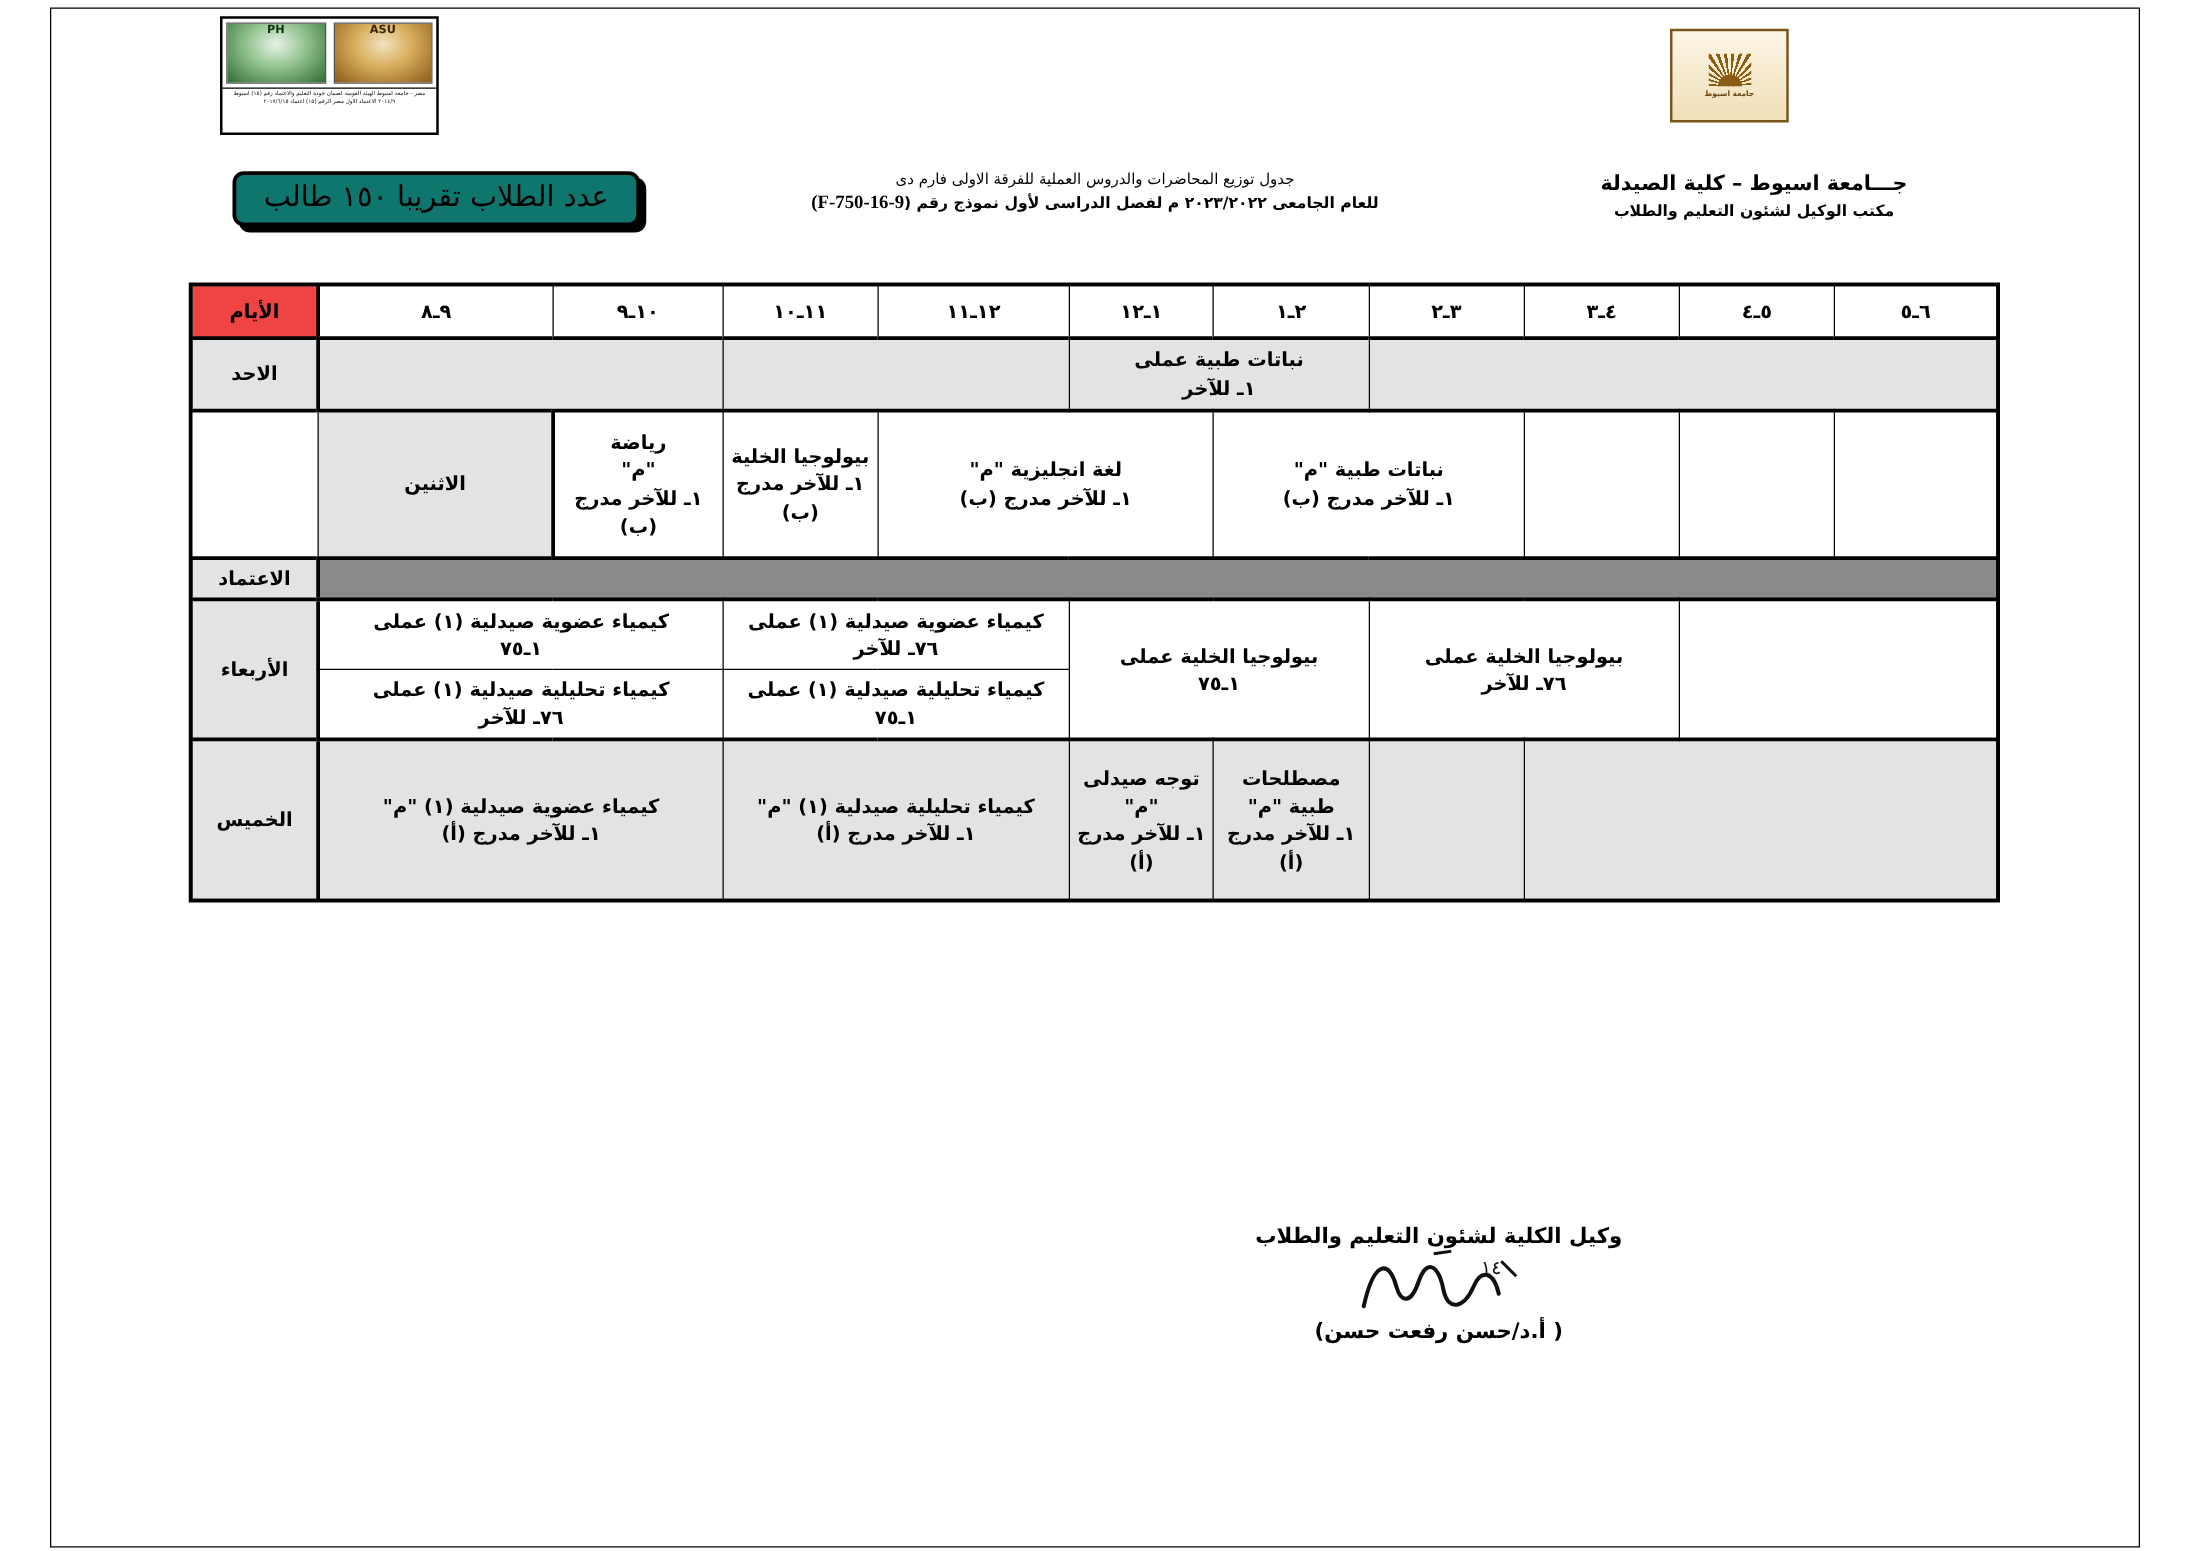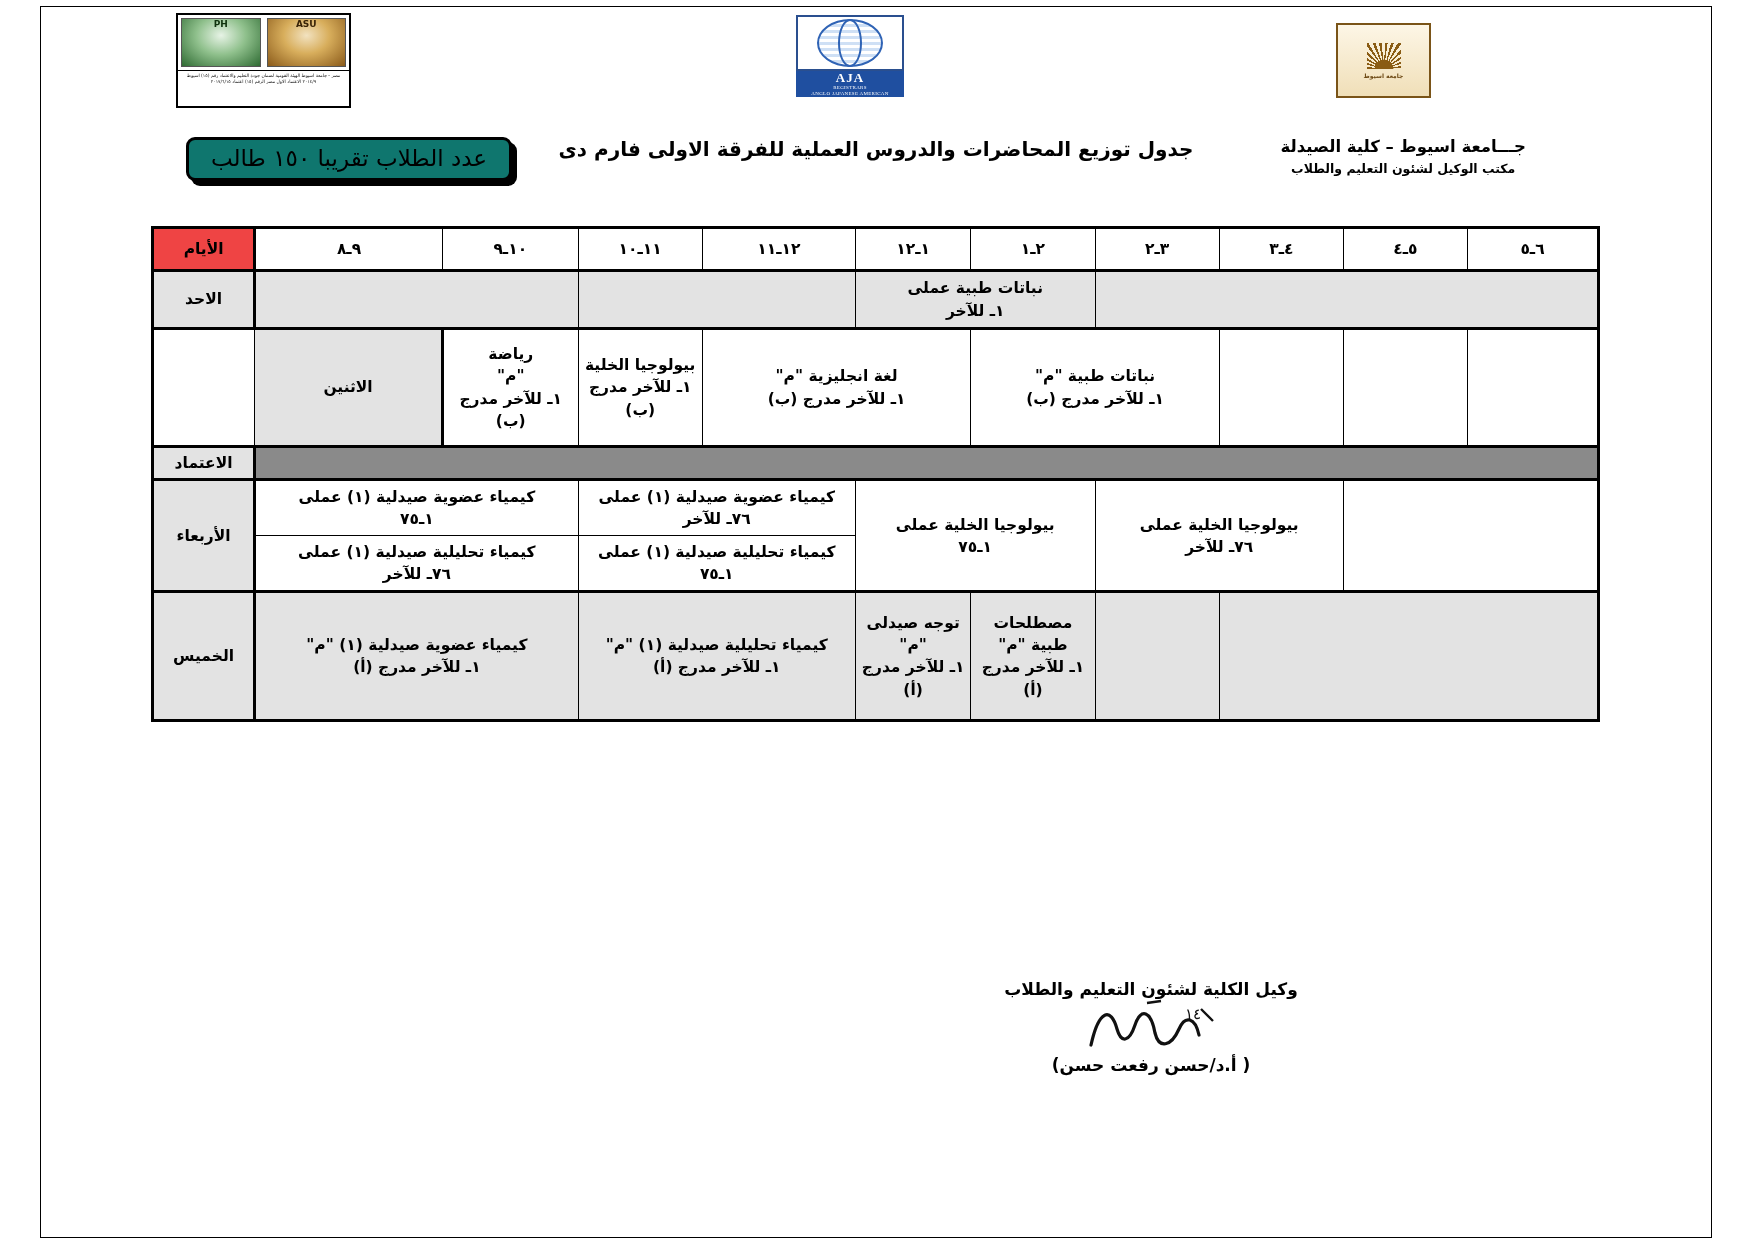--- a/index.html
+++ b/index.html
@@ -240,14 +240,6 @@
       </div>
     </div>
 
-    <div class="logo logo-mid">
-      <div class="aja-logo">
-        <div class="aja-globe"></div>
-        <div class="aja-band">AJA</div>
-        <div class="aja-sub">REGISTRARS</div>
-        <div class="aja-sub">ANGLO JAPANESE AMERICAN</div>
-      </div>
-    </div>
 
     <div class="logo logo-right">
       <div class="seal-logo">

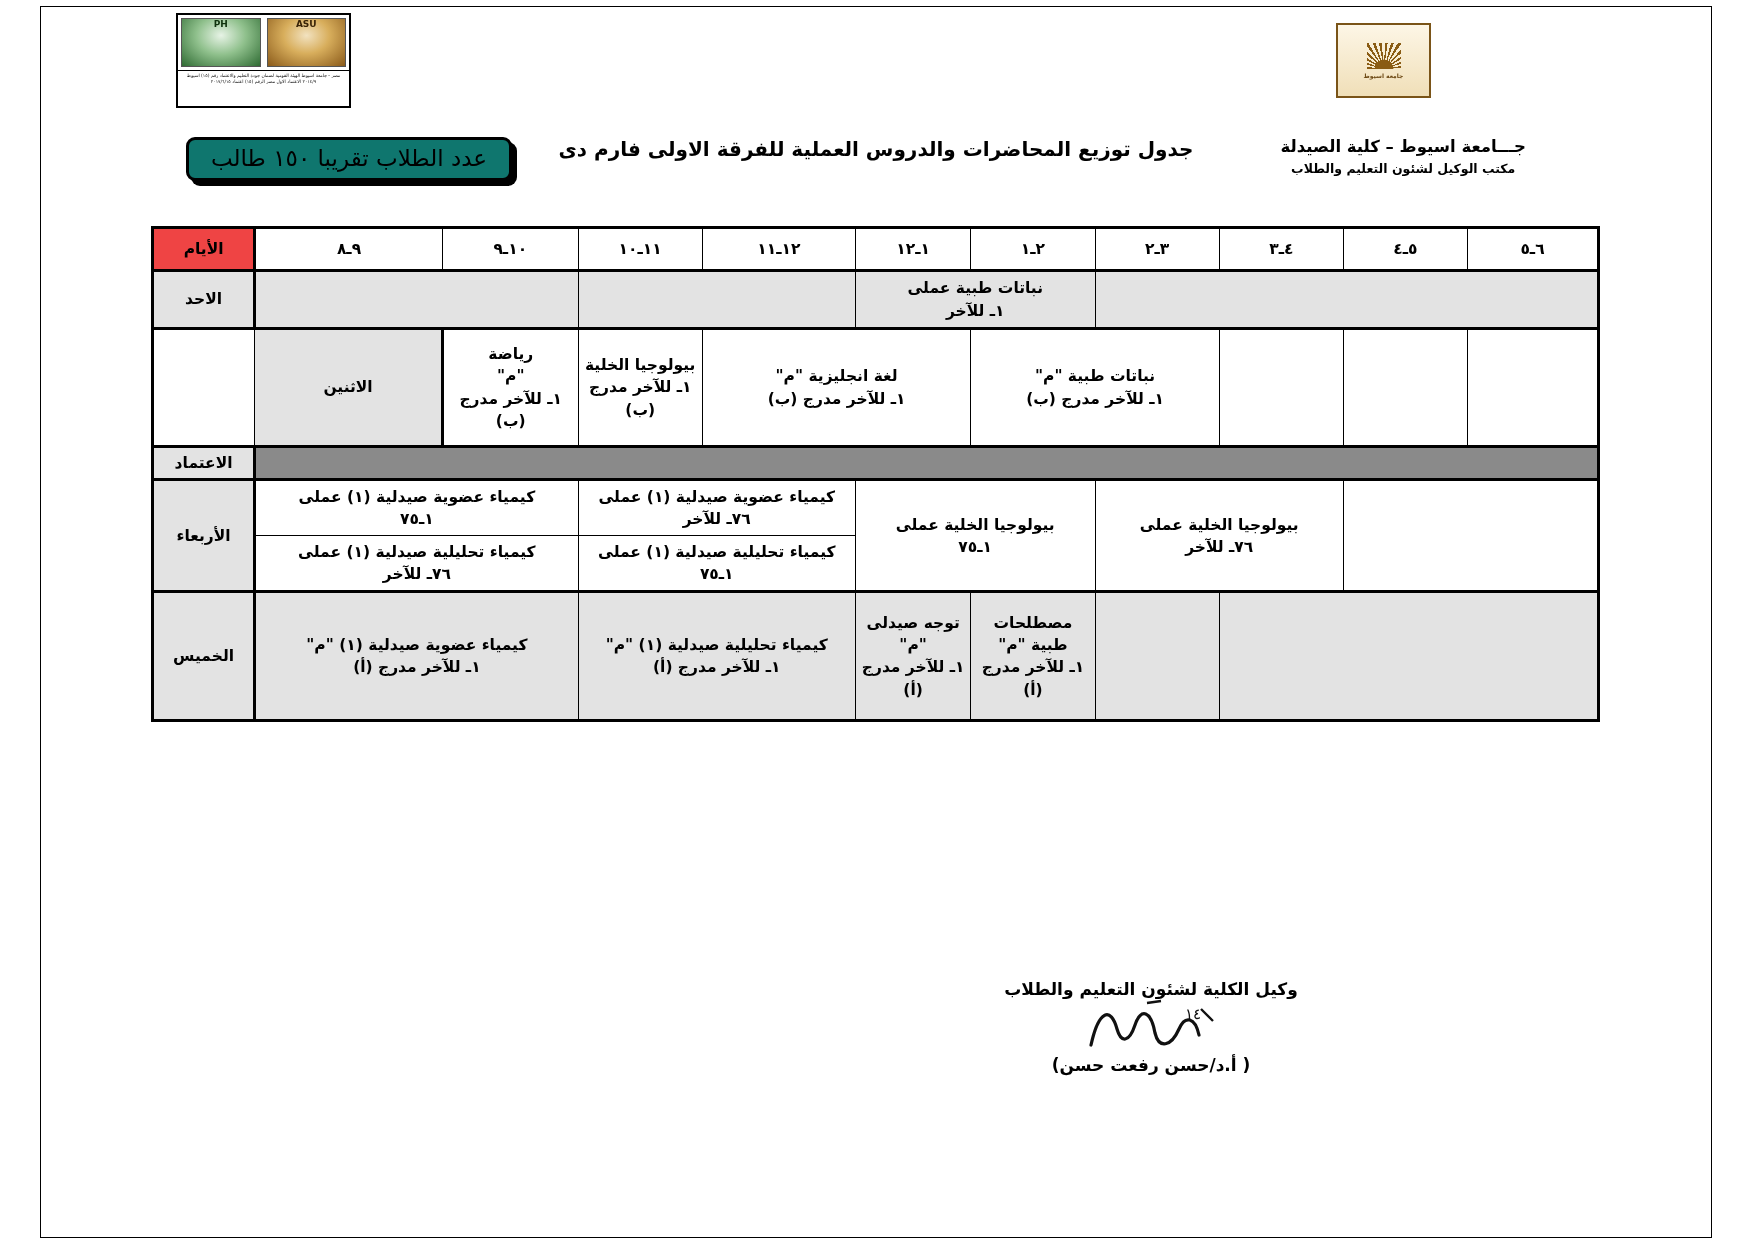--- a/index.html
+++ b/index.html
@@ -127,7 +127,7 @@
     position: absolute; left: 0; right: 0; top: 20px;
     text-align: center; line-height: 1.45;
   }
-  .hdr-mid .l1 { font-size: 20px; font-weight: bold; }
+  .hdr-mid .l1 { font-size: 12px; font-weight: normal; }
   .hdr-mid .l2 { font-size: 12.5px; font-weight: bold; }
   .hdr-mid .code { font-family: "Liberation Serif", serif; font-size: 15px; }
 

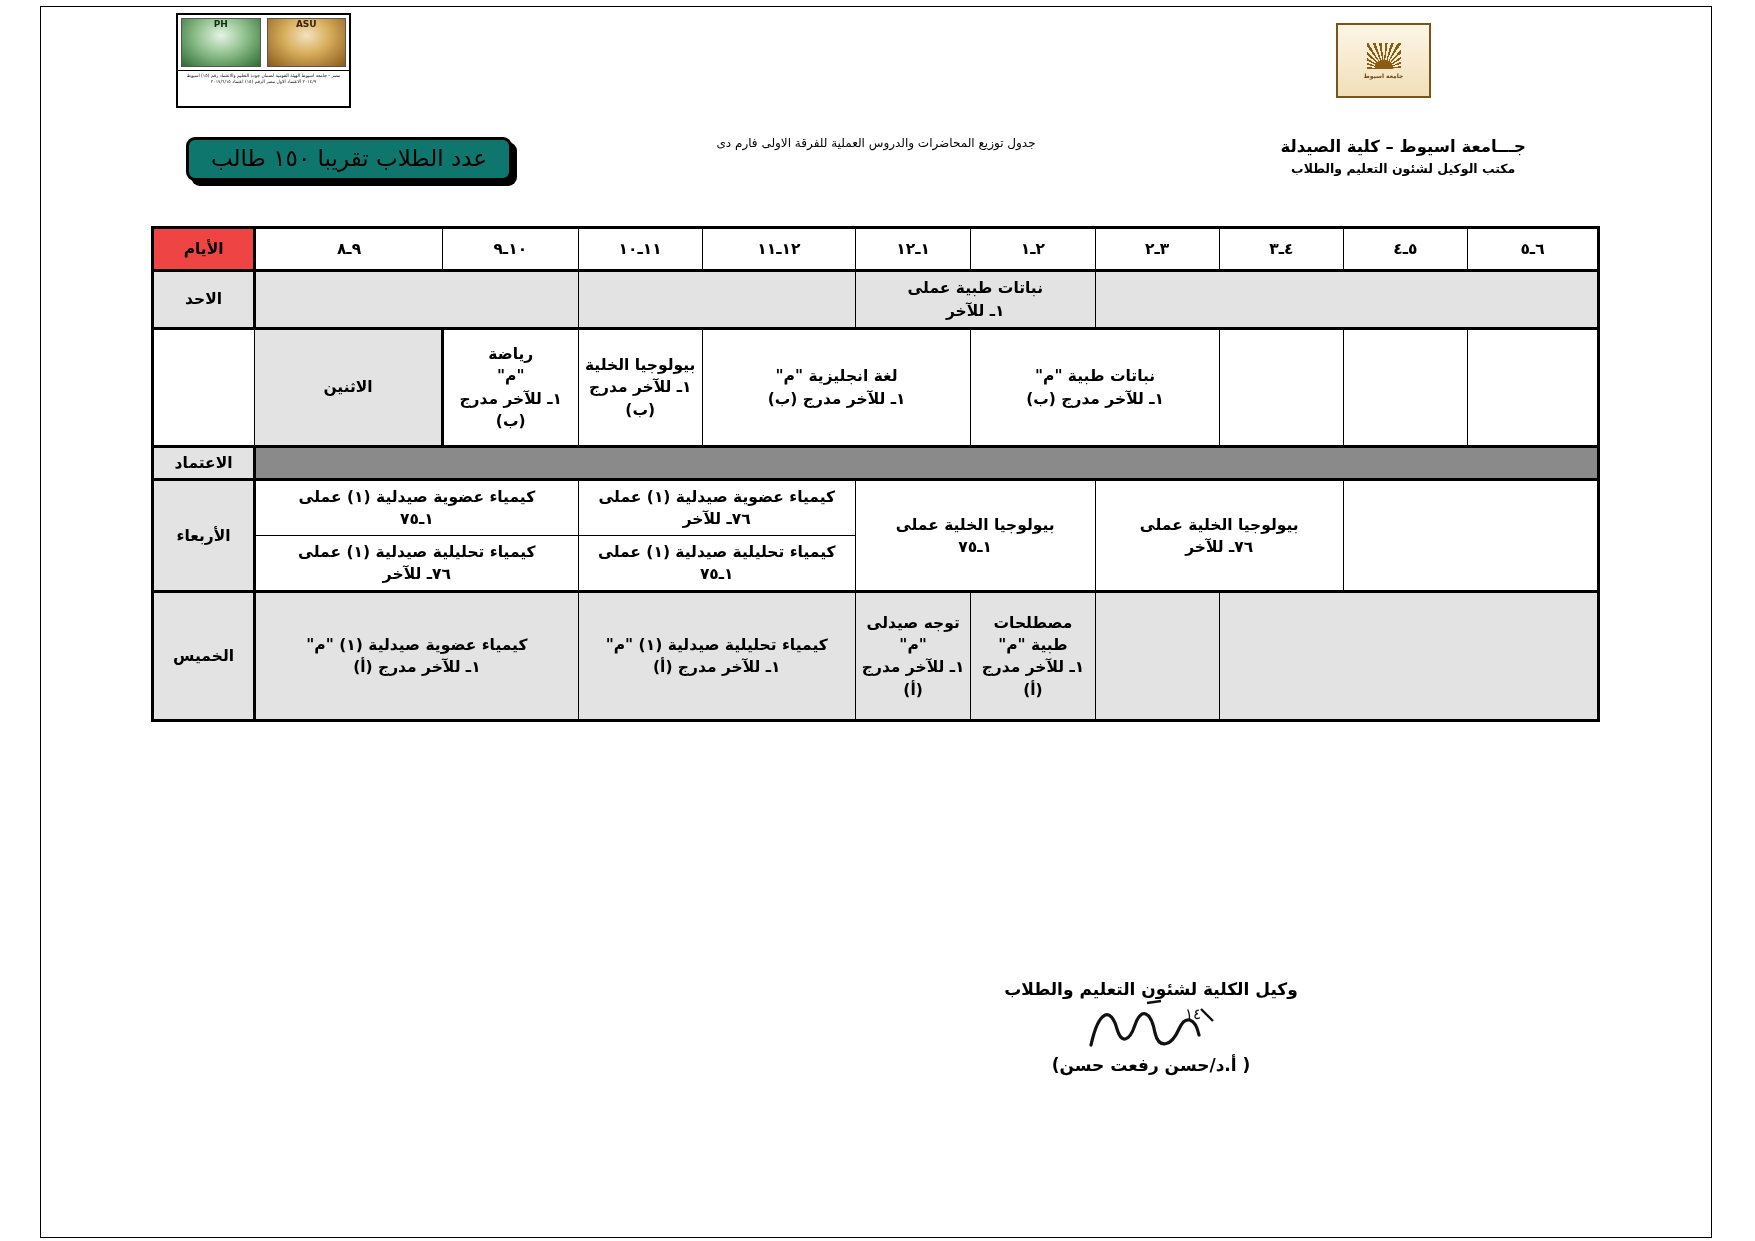--- a/index.html
+++ b/index.html
@@ -258,6 +258,9 @@
 
     <div class="hdr-mid">
       <div class="l1">جدول توزيع المحاضرات والدروس العملية للفرقة الاولى فارم دى</div>
+      <div class="l2">
+        <span>للعام الجامعى ٢٠٢٣/٢٠٢٢ م لفصل الدراسى لأول نموذج رقم (</span><span class="code">9-16-750-F)</span>
+      </div>
     </div>
 
     <div class="count-box">عدد الطلاب تقريبا  ١٥٠   طالب</div>

